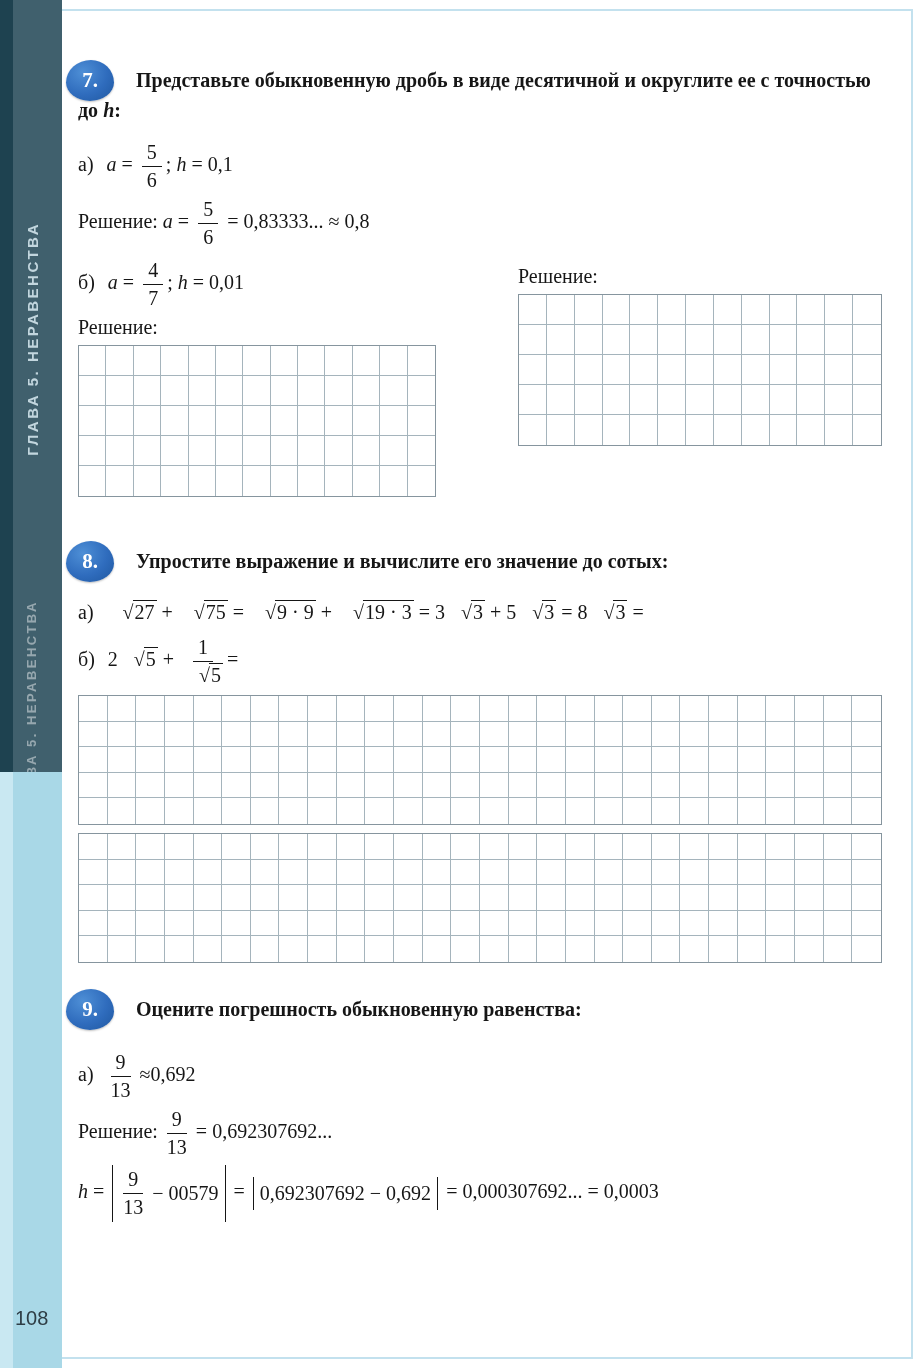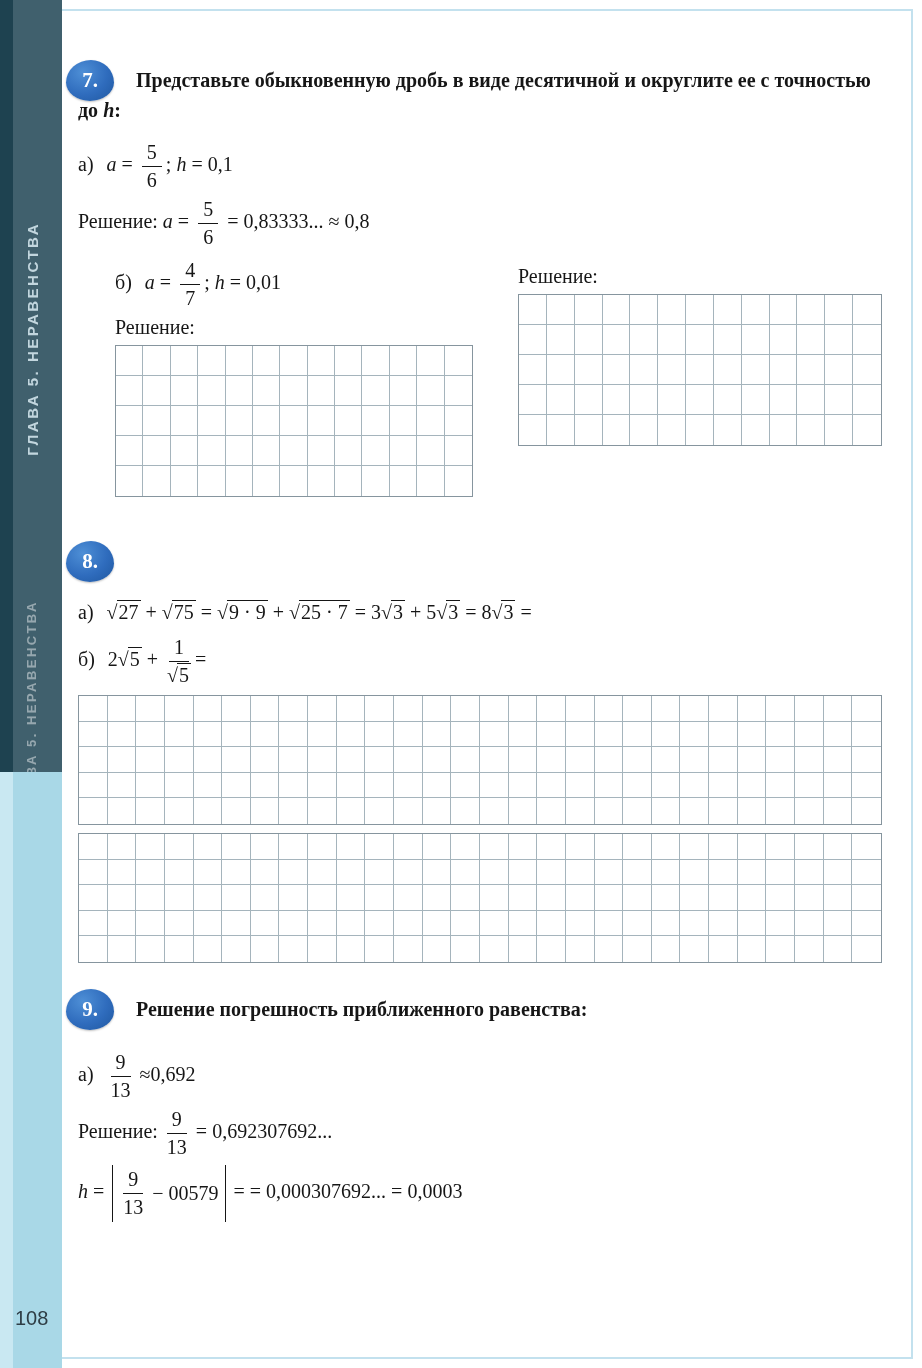--- a/index.html
+++ b/index.html
@@ -58,7 +58,7 @@
   .grid-s{width:100%;height:150px;margin-top:6px;}
   .grid-w{width:802px;height:128px;margin-top:8px;}
   .two-col{display:flex;justify-content:space-between;margin-top:10px;}
-  .col-left{width:356px;margin-left:37px;}
+  .col-left{width:356px;}
   .col-right{width:362px;}
   .sol-label{font-size:20px;margin-top:6px;}
   

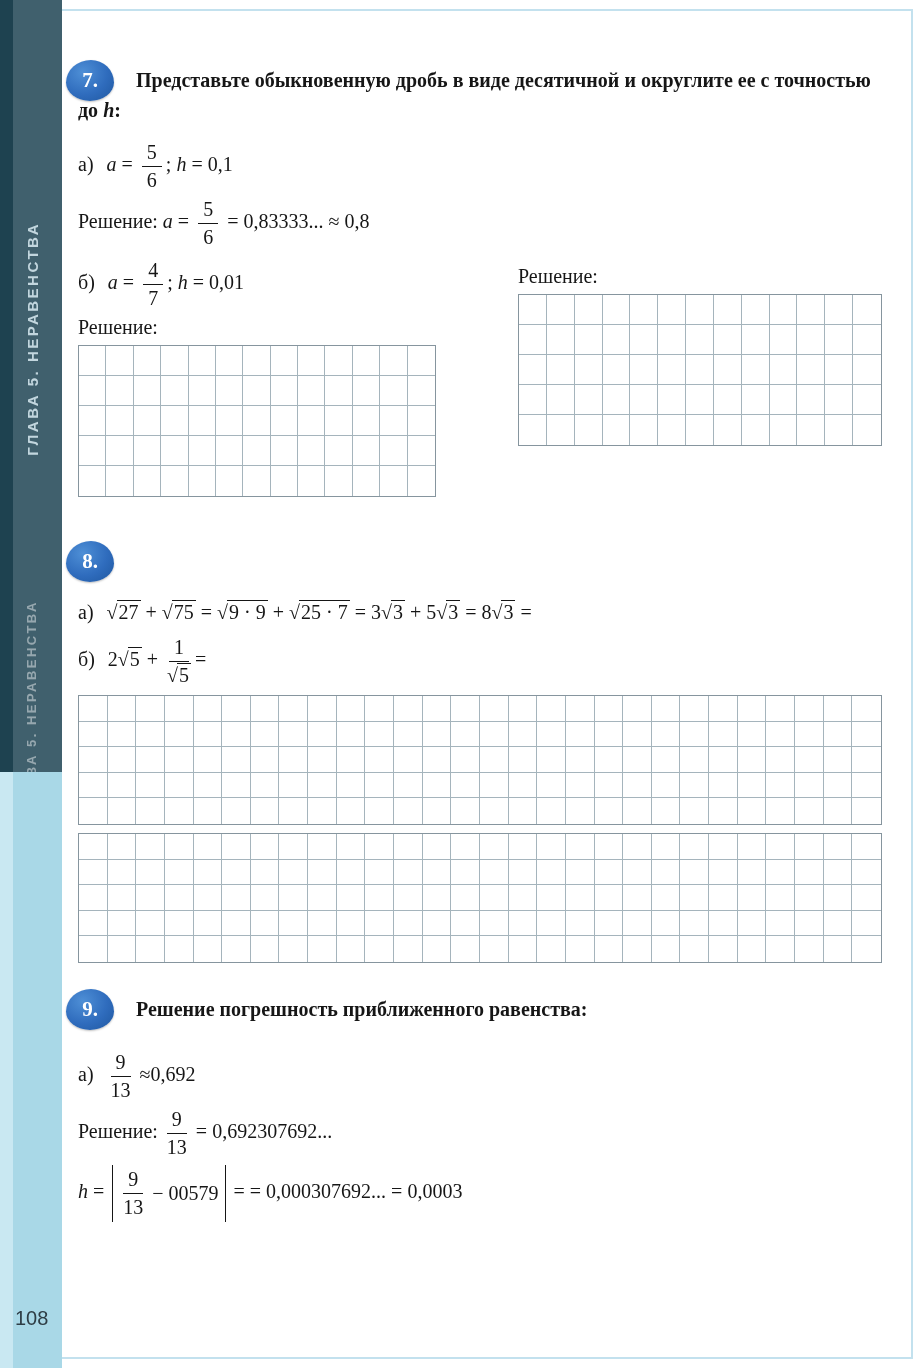--- a/index.html
+++ b/index.html
@@ -268,6 +268,7 @@
   <section class="sec8">
     <div class="head">
       <div class="badge">8.</div>
+      <p class="ptitle">Упростите выражение и вычислите его значение до сотых:</p>
     </div>
 
     <div class="math-line m12">

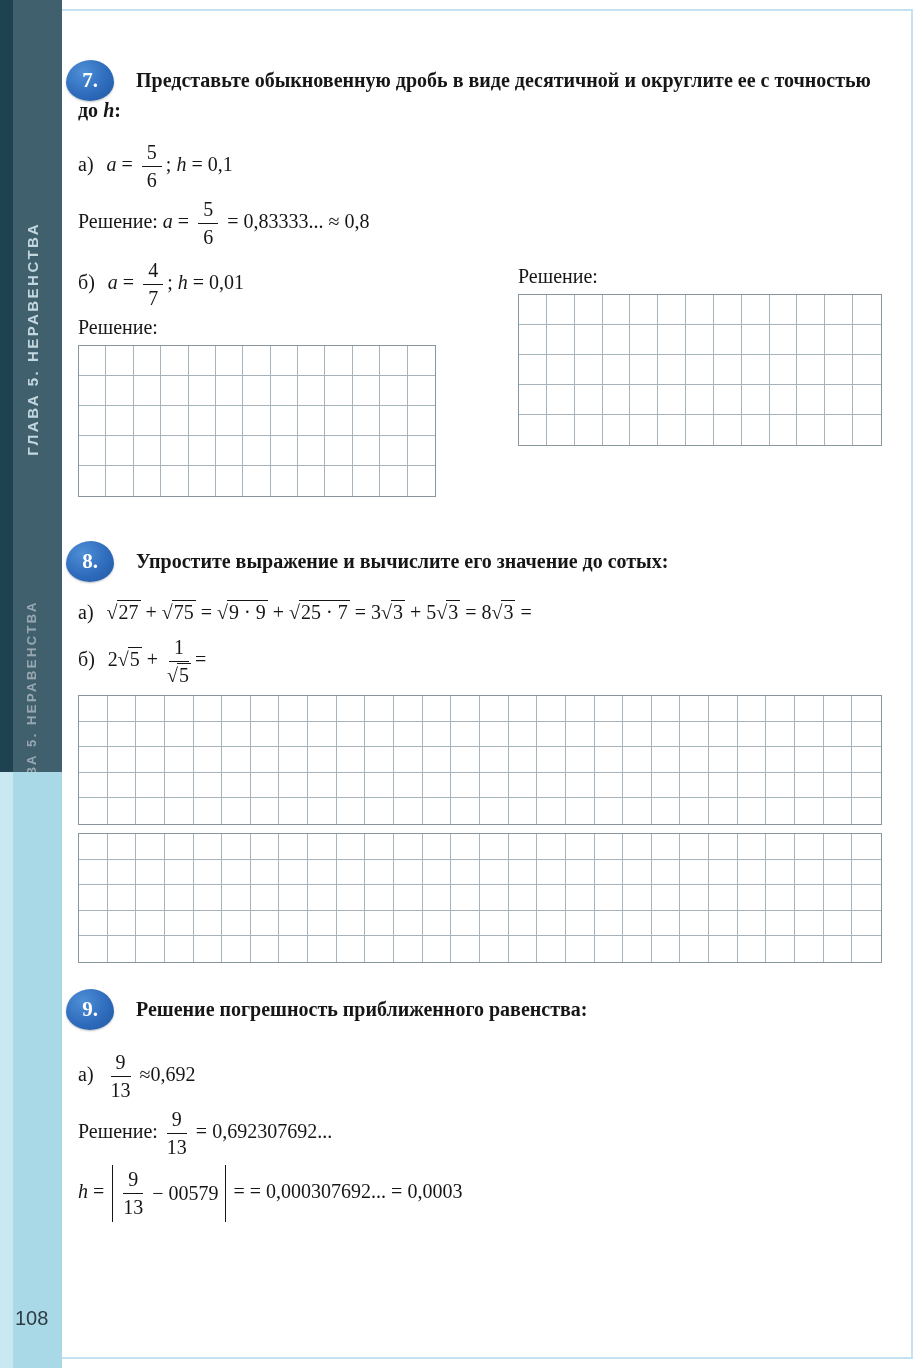--- a/index.html
+++ b/index.html
@@ -45,7 +45,7 @@
   .frac .num{border-bottom:1.6px solid #161616;padding:0 5px 2px;}
   .frac .den{padding-top:2px;}
   
-  .sqrt{white-space:nowrap;}
+  .sqrt{white-space:nowrap;margin-left:16px;}
   .sqrt .sym{letter-spacing:-1px;}
   .sqrt .rad{border-top:1.5px solid #161616;padding:0 2px;}
   sup{font-size:13px;}

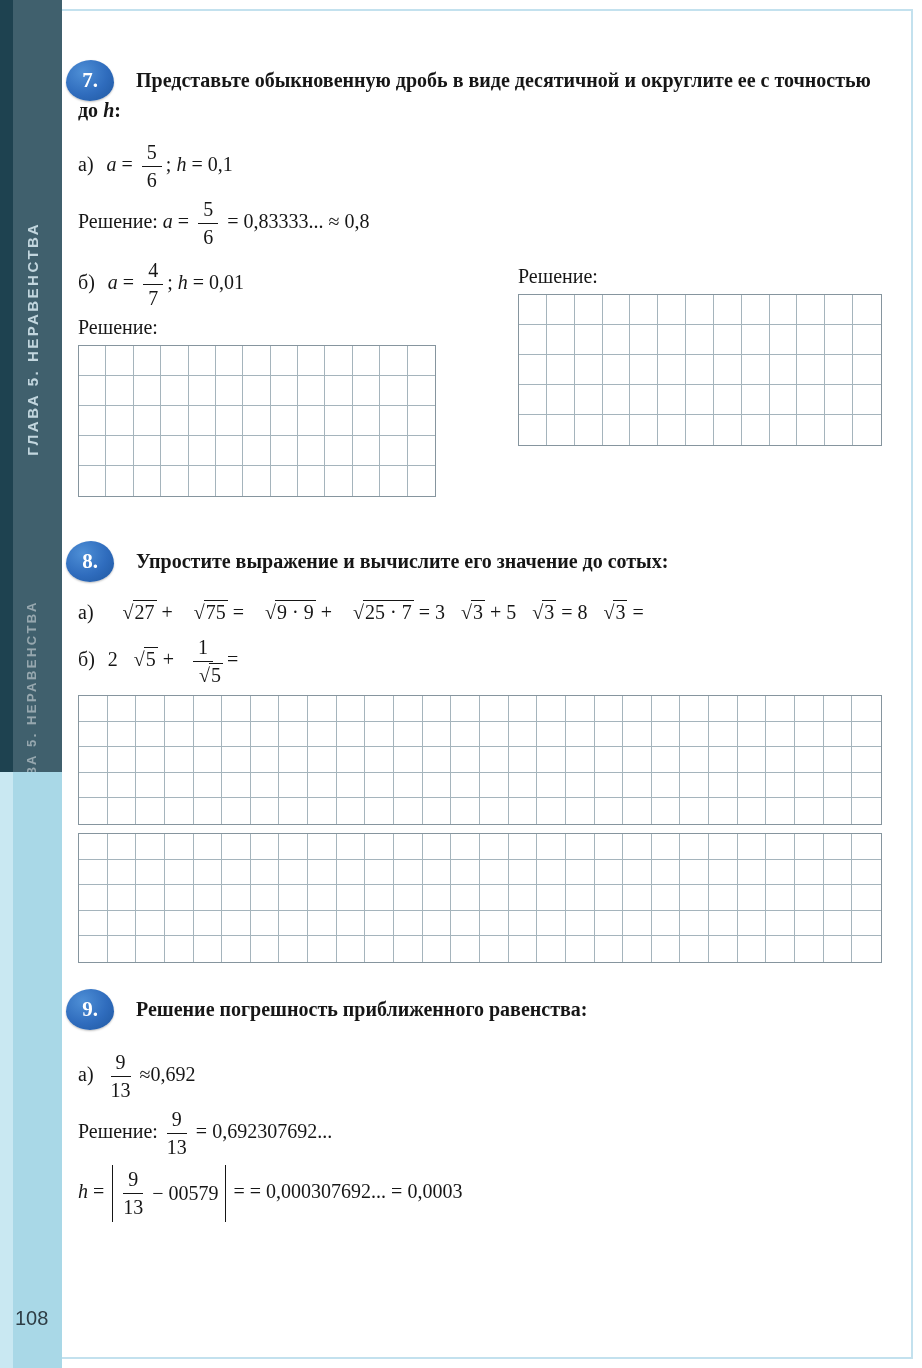--- a/index.html
+++ b/index.html
@@ -279,7 +279,7 @@
       <span>=</span>
       <span class="sqrt"><span class="sym">√</span><span class="rad">9 · 9</span></span>
       <span>+</span>
-      <span class="sqrt"><span class="sym">√</span><span class="rad">25 · 7</span></span>
+      <span class="sqrt"><span class="sym">√</span><span class="rad">19 · 3</span></span>
       <span>= 3</span><span class="sqrt"><span class="sym">√</span><span class="rad">3</span></span>
       <span>+ 5</span><span class="sqrt"><span class="sym">√</span><span class="rad">3</span></span>
       <span>= 8</span><span class="sqrt"><span class="sym">√</span><span class="rad">3</span></span>

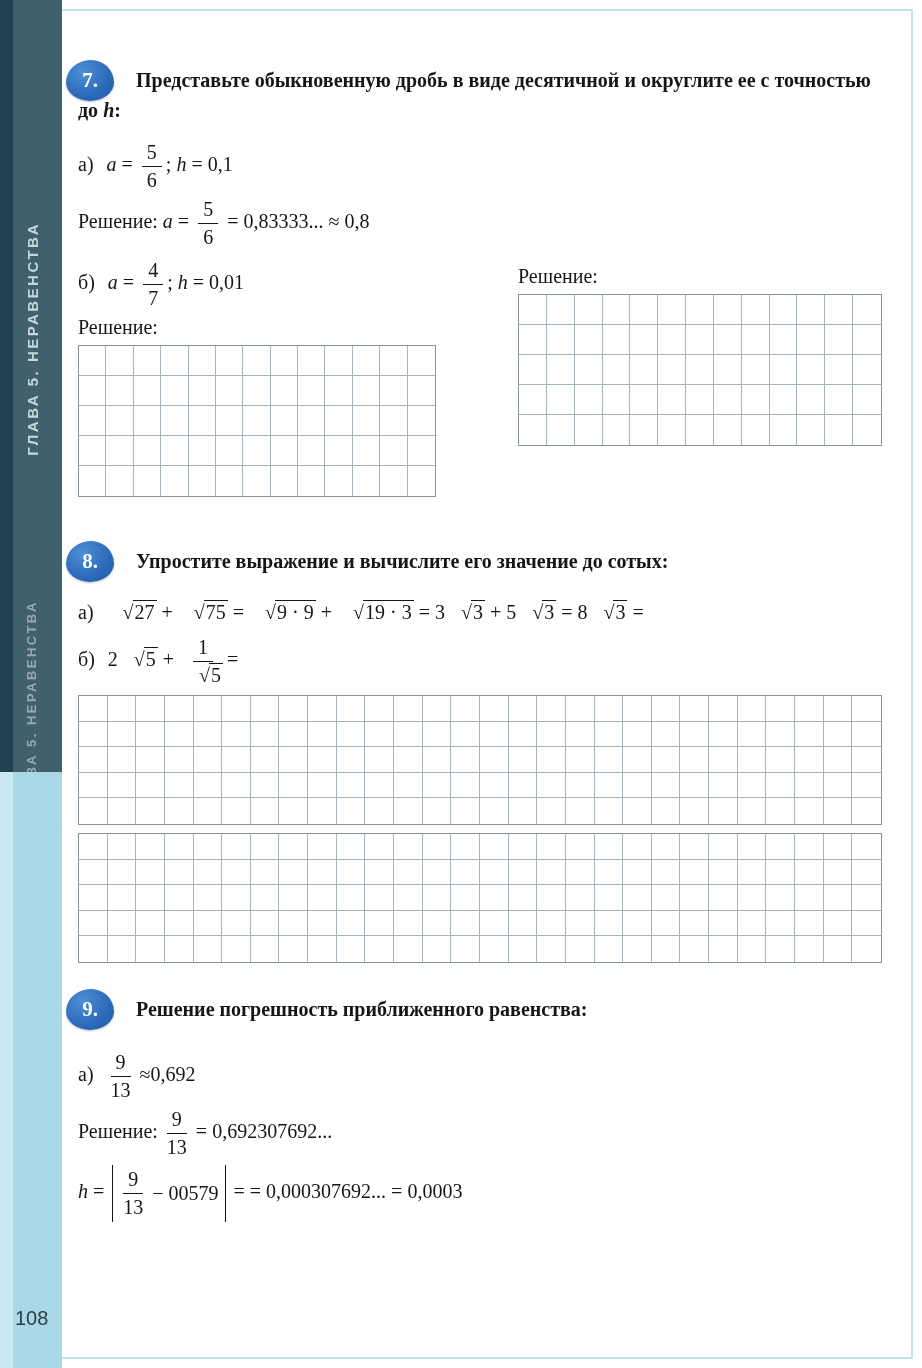--- a/index.html
+++ b/index.html
@@ -585,7 +585,7 @@
   <section class="sec9">
     <div class="head">
       <div class="badge">9.</div>
-      <p class="ptitle">Решение погрешность приближенного равенства:</p>
+      <p class="ptitle">Оцените погрешность обыкновенную равенства:</p>
     </div>
 
     <div class="math-line m16">

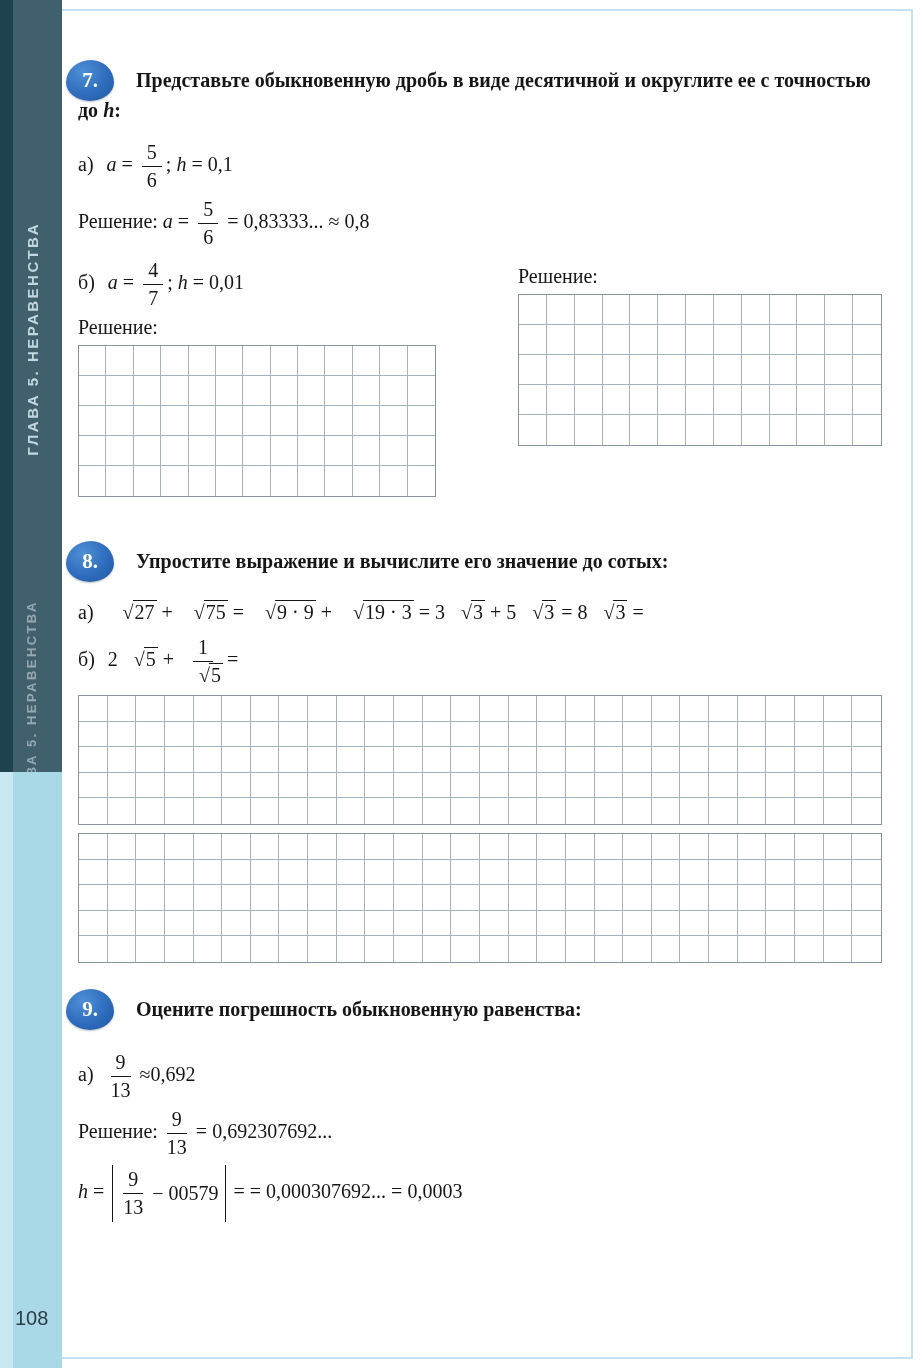--- a/index.html
+++ b/index.html
@@ -617,6 +617,9 @@
           <span>− 00579</span>
         </span>
       <span>=</span>
+      <span class="abs">
+          <span>0,692307692 − 0,692</span>
+        </span>
       <span>= 0,000307692... = 0,0003</span>
     </div>
   </section>

